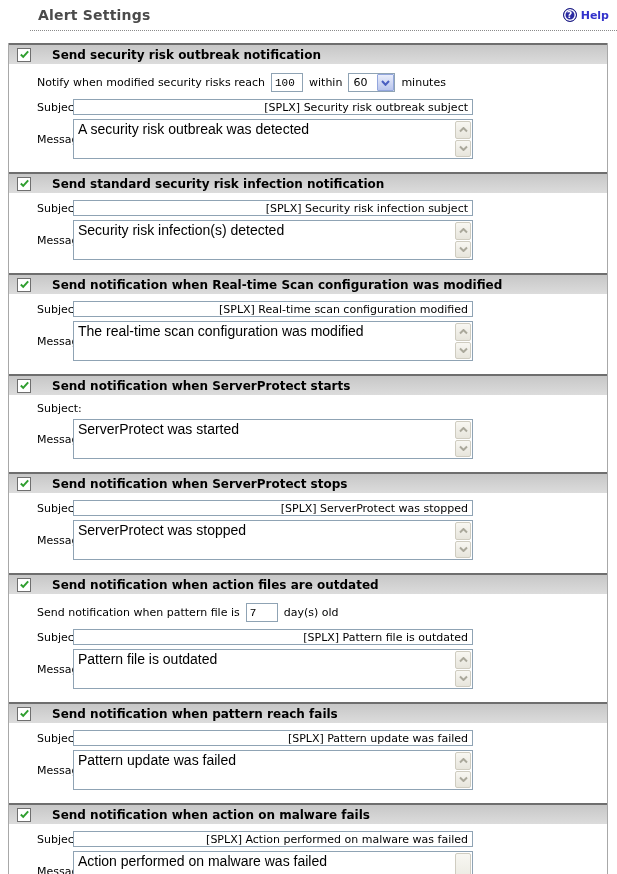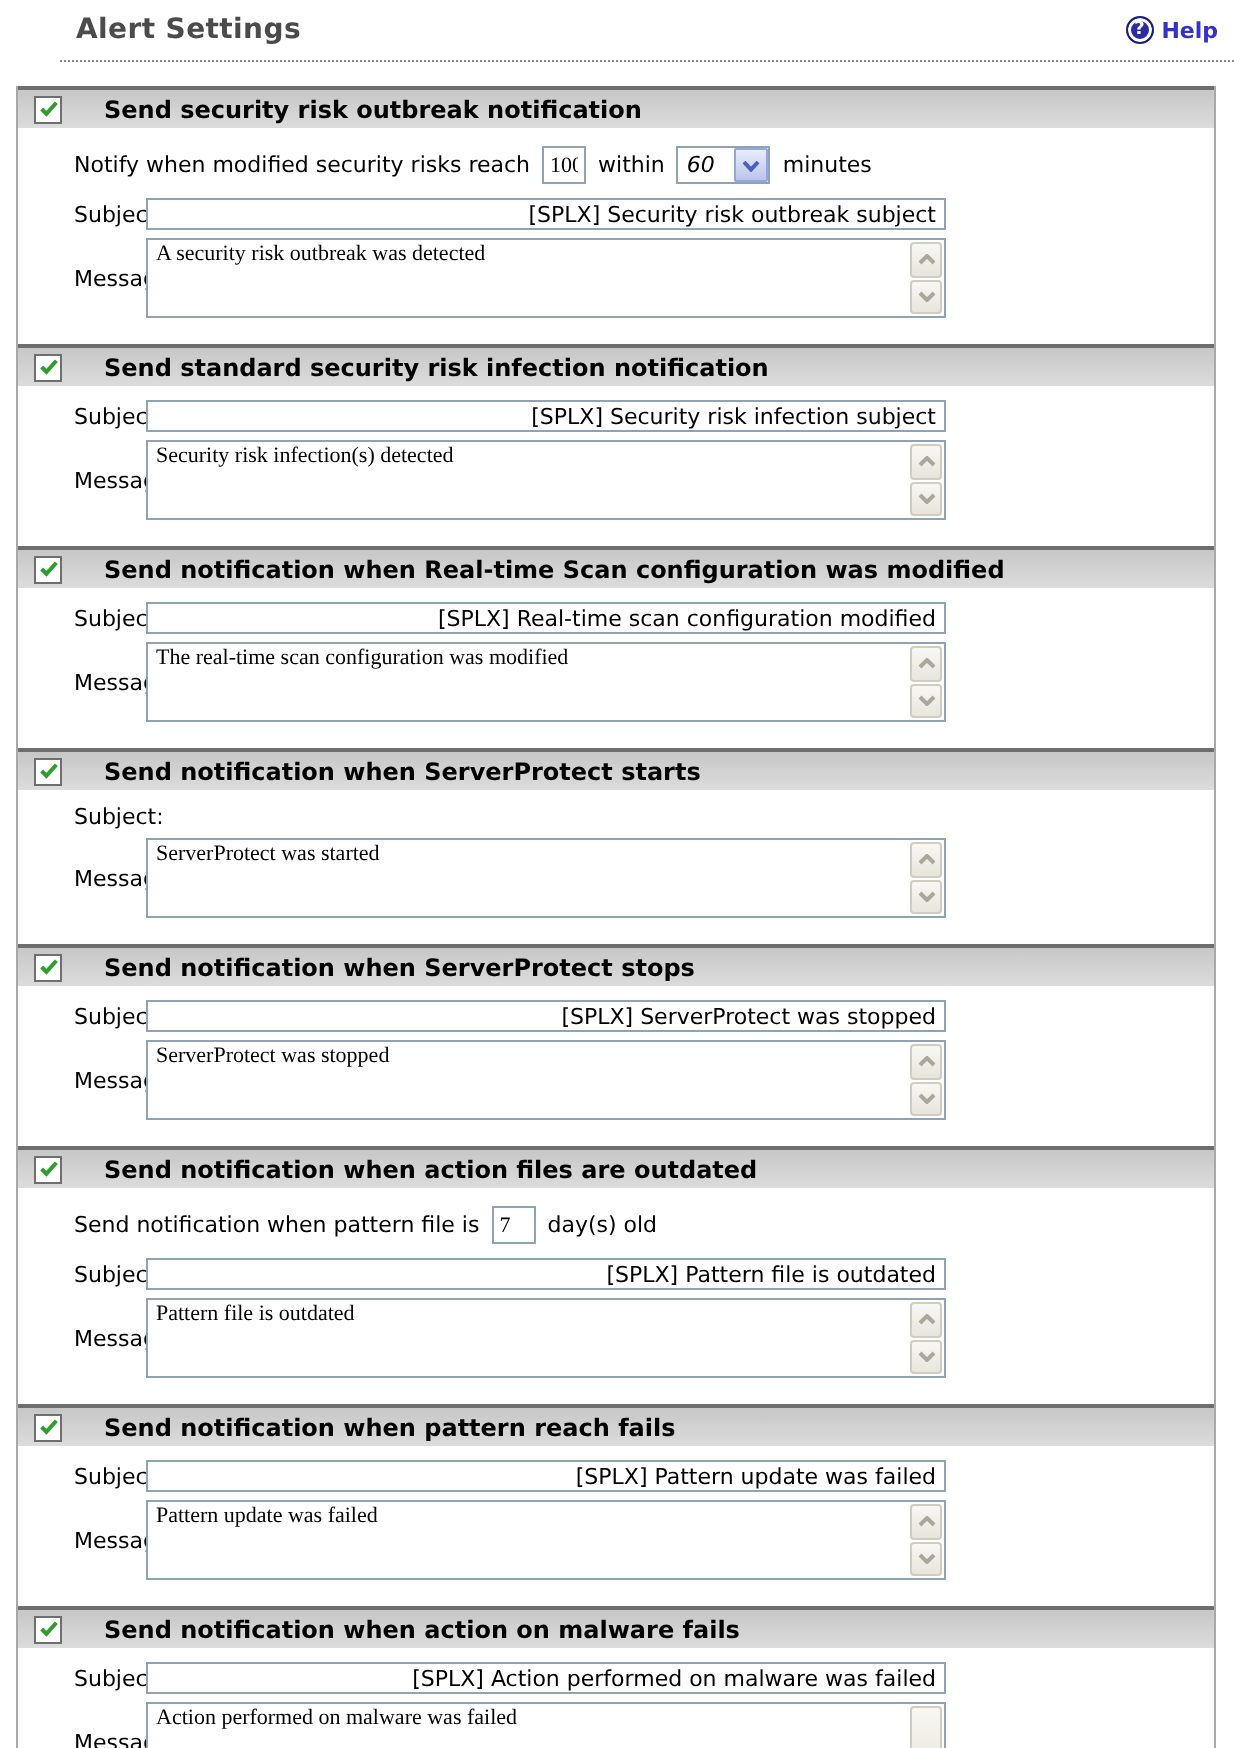--- a/index.html
+++ b/index.html
@@ -66,9 +66,9 @@
     font-size:11px;
   }
   .small-input {
-    width:22px; height:19px;
+    width:32px; height:19px;
     border:1px solid #8fa3b4;
-    font-family:Liberation Serif, serif; font-size:11px;
+    font-family:Liberation Mono, monospace; font-size:11px;
     padding:0 3px;
   }
   .fake-select {

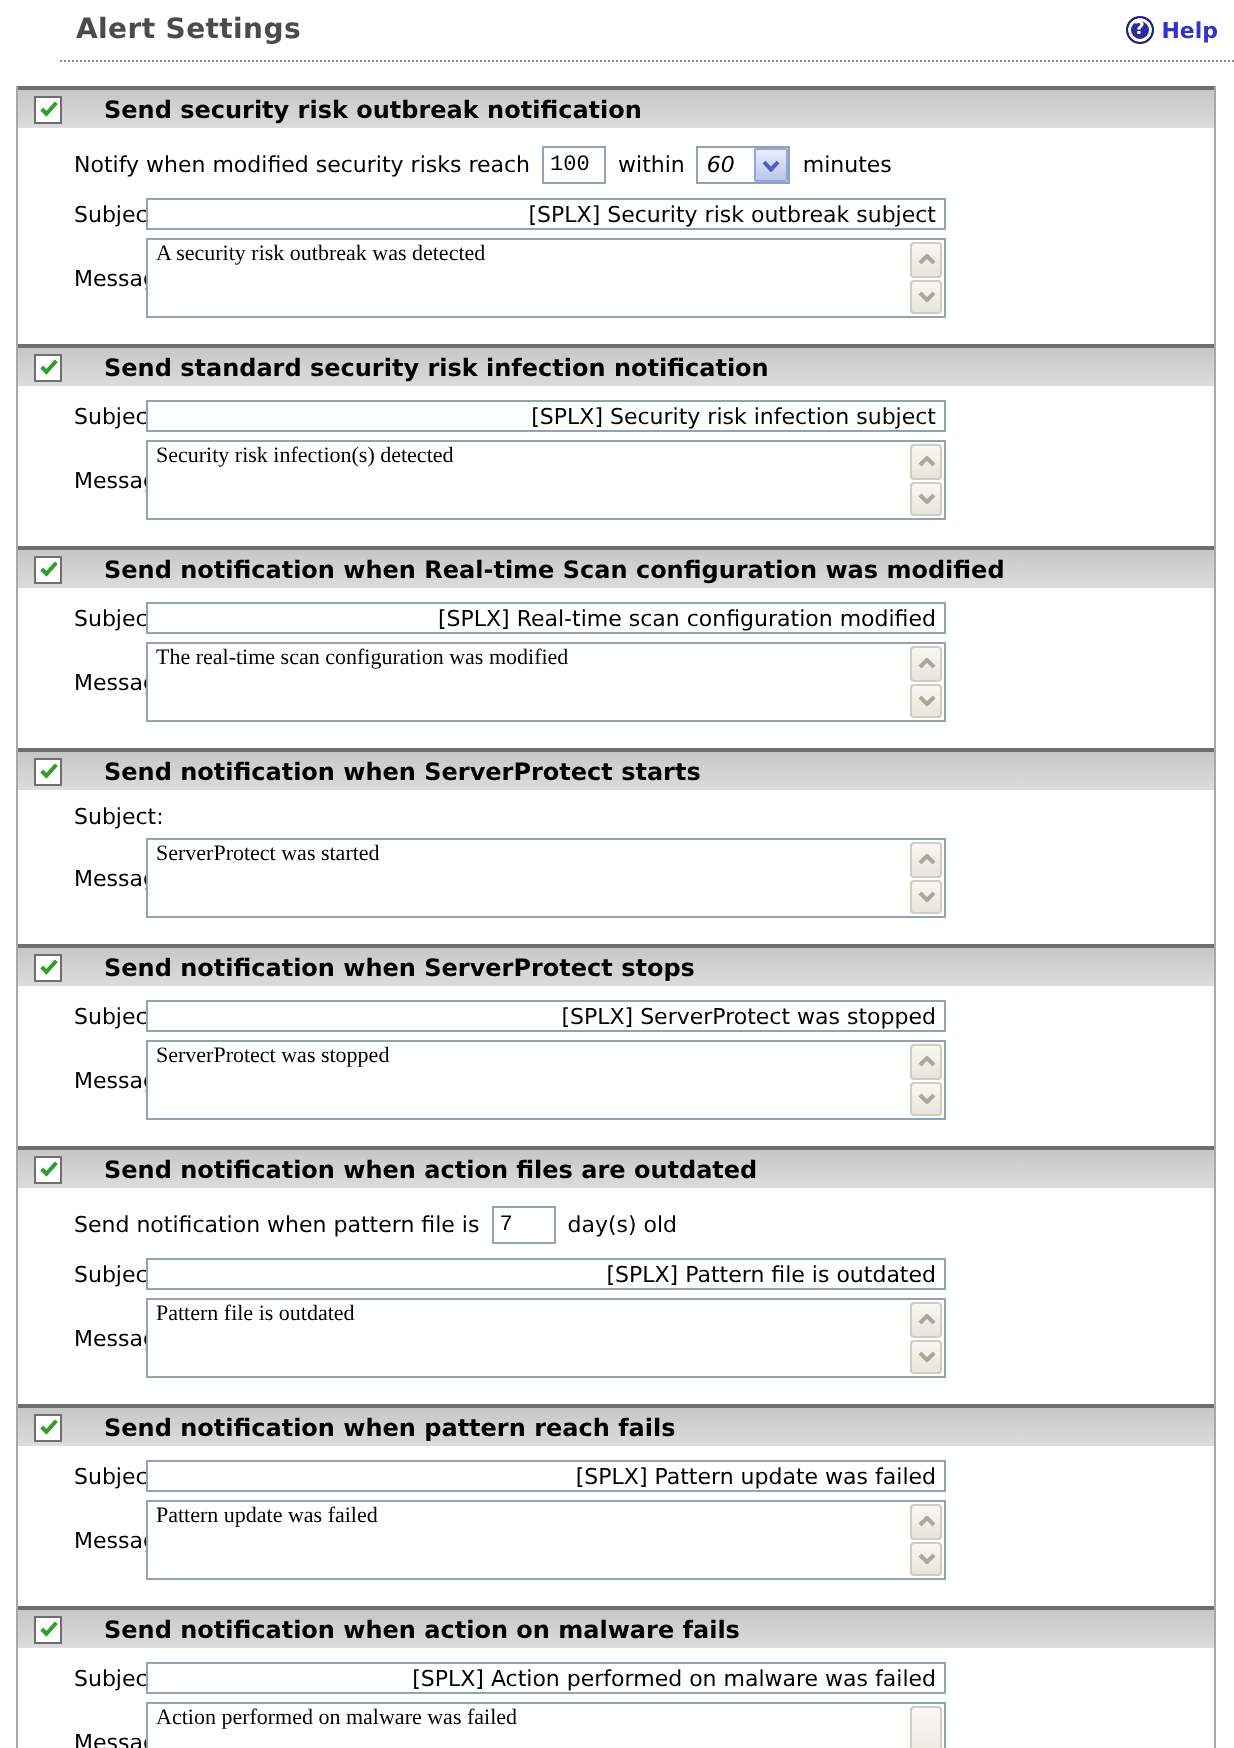--- a/index.html
+++ b/index.html
@@ -74,7 +74,7 @@
   .fake-select {
     display:inline-flex; align-items:center;
     border:1px solid #8fa3b4; background:#fff;
-    height:19px; cursor:default;font-style:italic;
+    height:19px; cursor:default;
   }
   .sel-value { width:28px; padding-left:4px; font-size:11px; }
   .sel-btn {

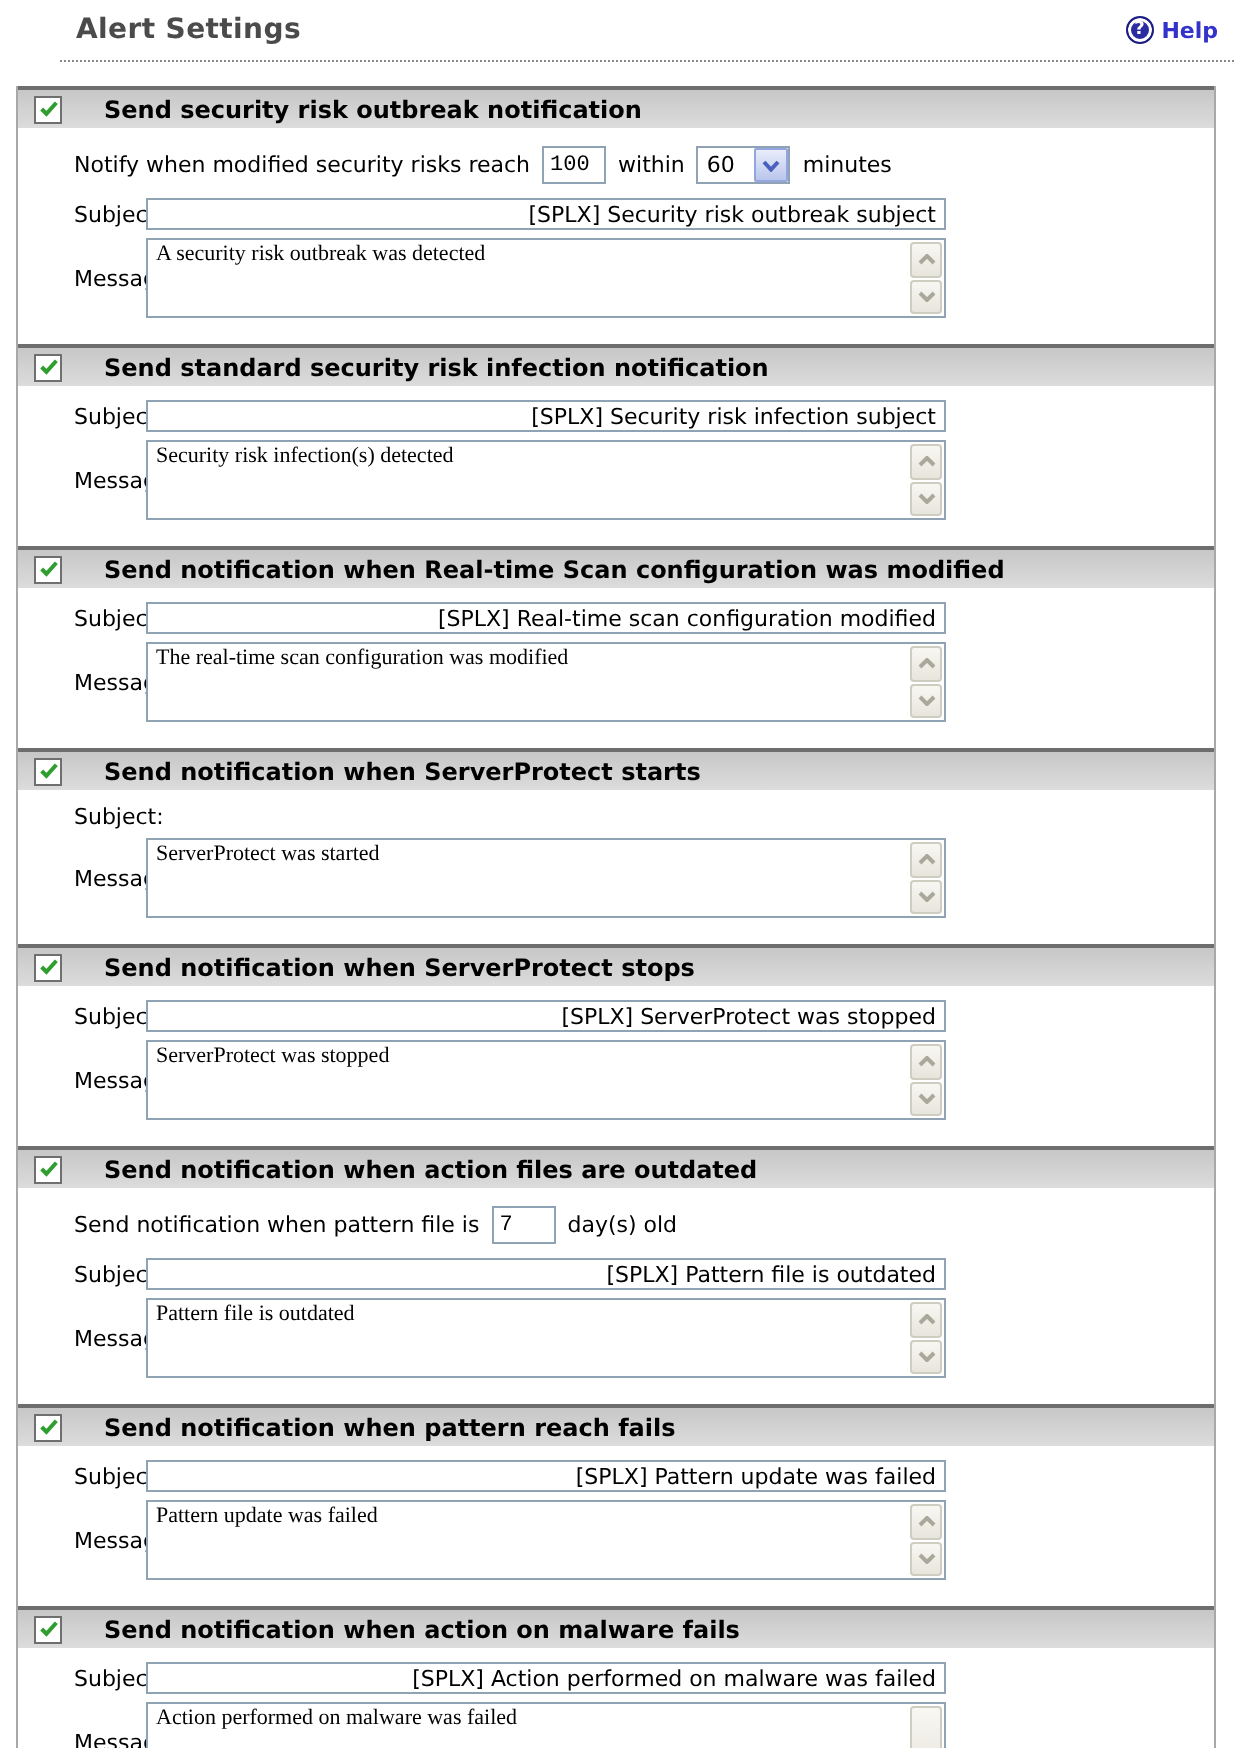--- a/index.html
+++ b/index.html
@@ -105,7 +105,7 @@
   .message-textarea {
     width:calc(100% - 18px); height:100%;
     border:none; outline:none; resize:none;
-    font-family:Liberation Serif, serif; font-size:11px;
+    font-family:Liberation Sans, sans-serif; font-size:14px;
     padding:1px 4px; overflow:hidden; background:#fff;
   }
   .scroll-strip {

